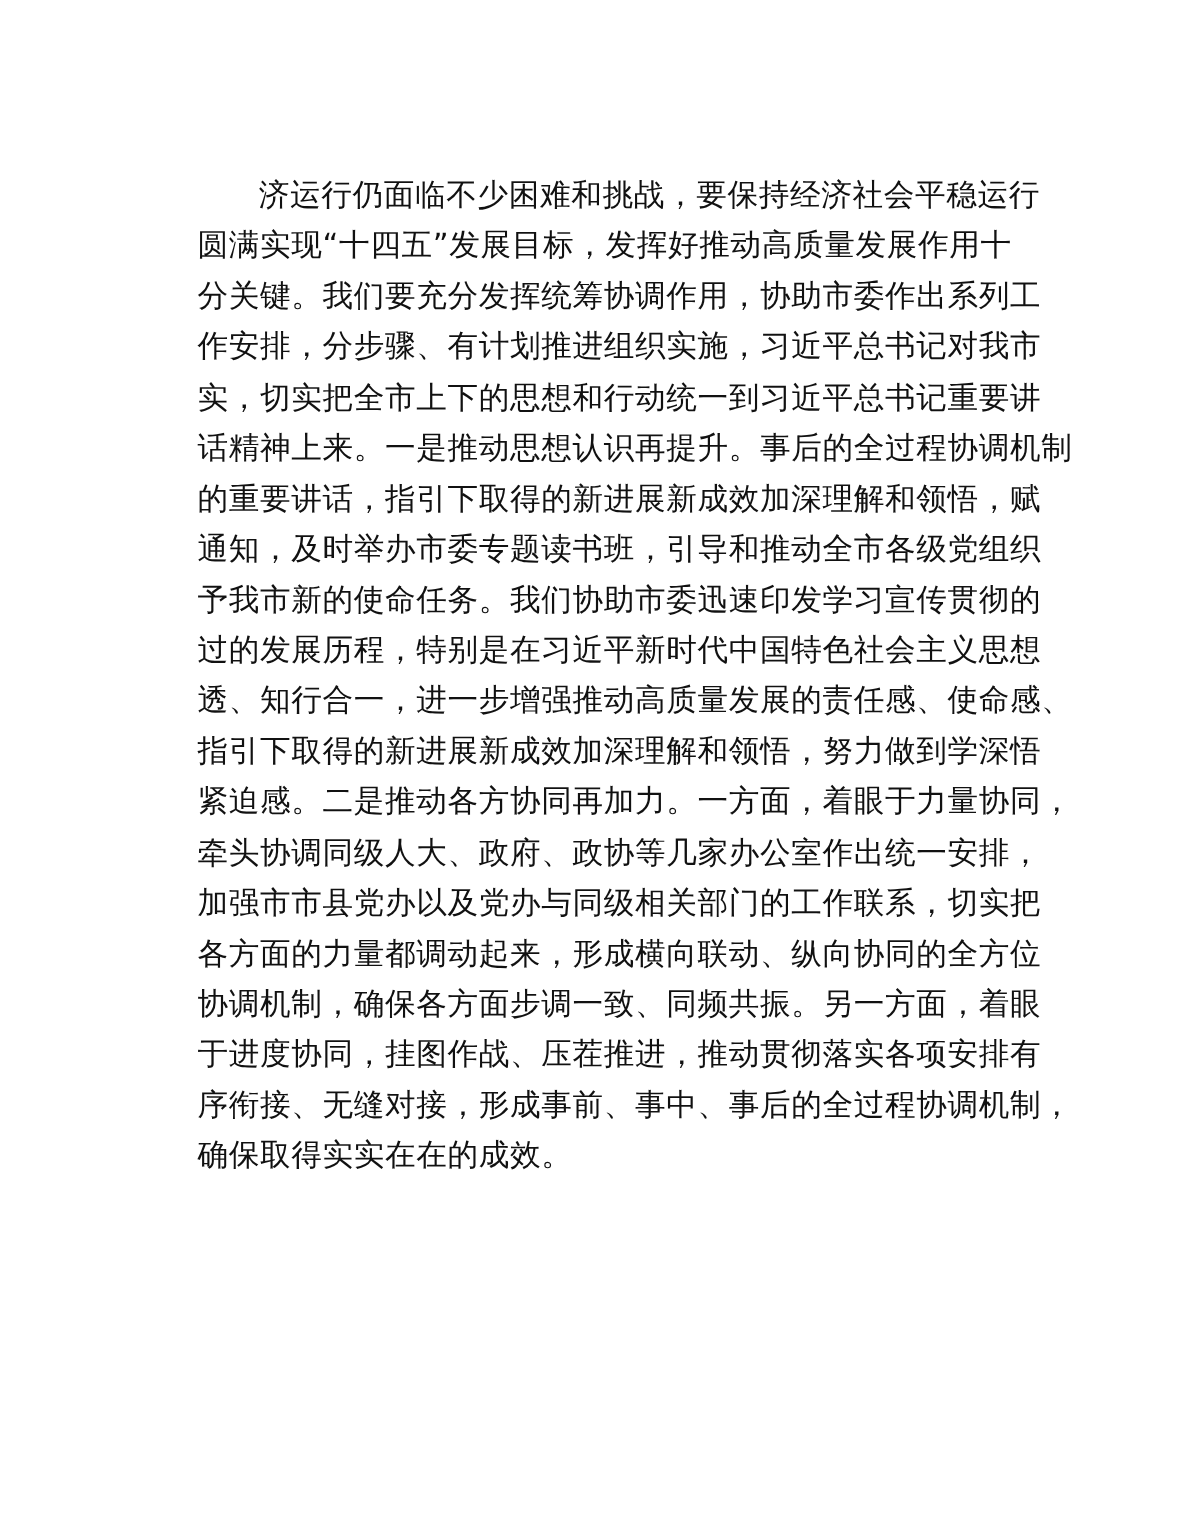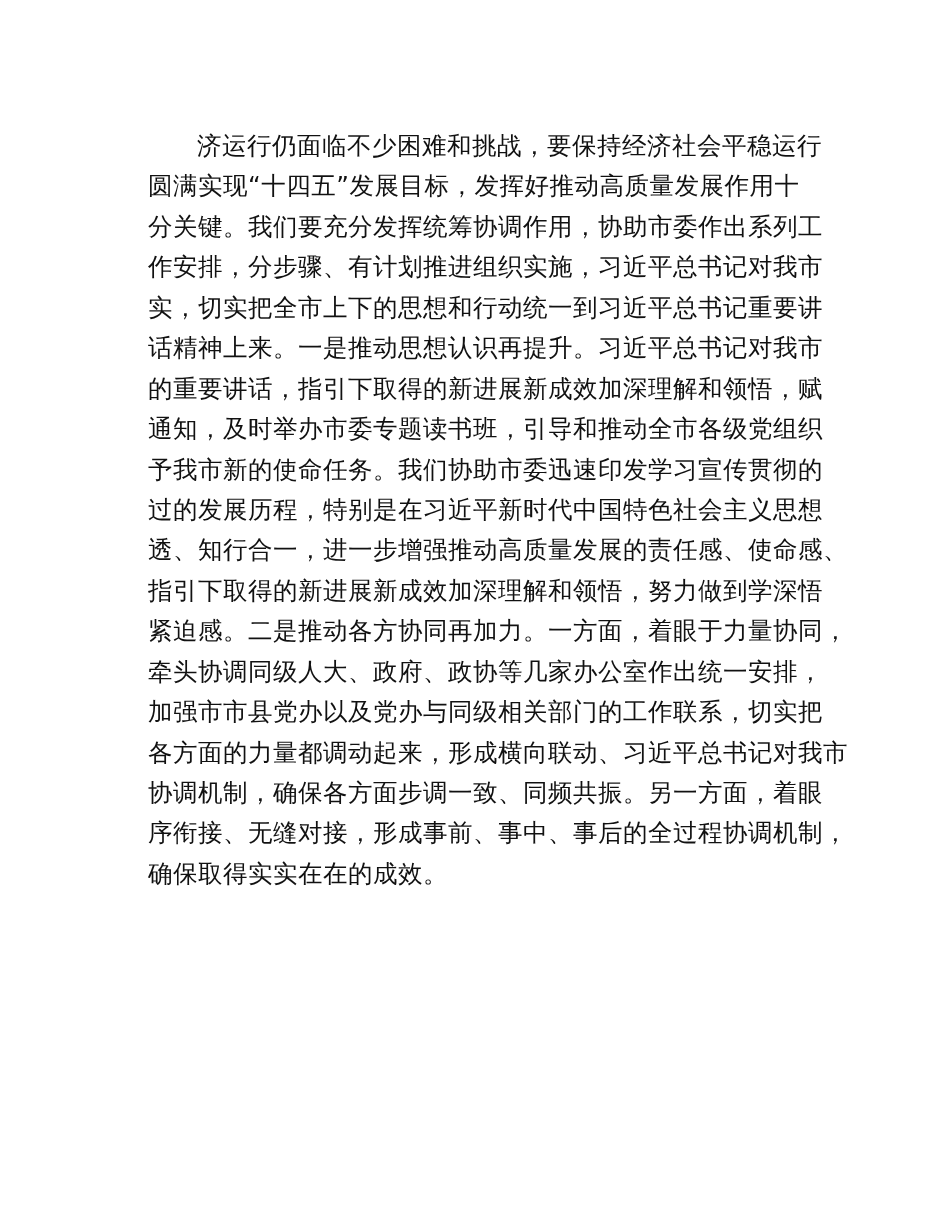--- a/index.html
+++ b/index.html
@@ -29,7 +29,7 @@
       font-family: "DejaVu Sans", "Liberation Sans", sans-serif;
       font-size: 24.5px;
       color: #111111;
-      margin: 6px;
+      margin: 16px;
     }
     .line {
       display: block;

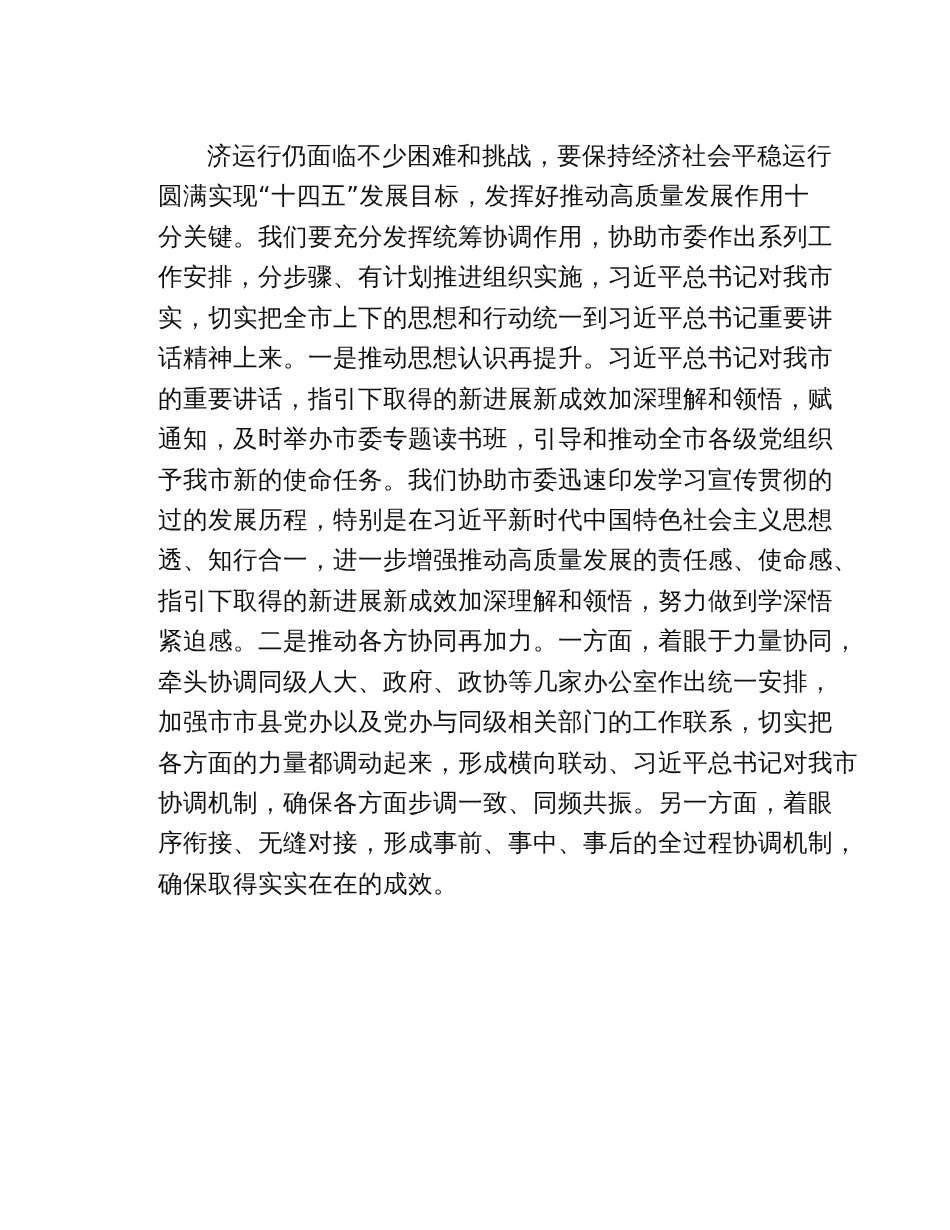--- a/index.html
+++ b/index.html
@@ -52,7 +52,7 @@
     <span class="line">分关键。我们要充分发挥统筹协调作用，协助市委作出系列工</span>
     <span class="line">作安排，分步骤、有计划推进组织实施，习近平总书记对我市</span>
     <span class="line">实，切实把全市上下的思想和行动统一到习近平总书记重要讲</span>
-    <span class="line">话精神上来。一是推动思想认识再提升。习近平总书记对我市</span>
+    <span class="line">话精神上来。一是推动思想认识再提升。事后的全过程协调机制</span>
     <span class="line">的重要讲话，指引下取得的新进展新成效加深理解和领悟，赋</span>
     <span class="line">通知，及时举办市委专题读书班，引导和推动全市各级党组织</span>
     <span class="line">予我市新的使命任务。我们协助市委迅速印发学习宣传贯彻的</span>

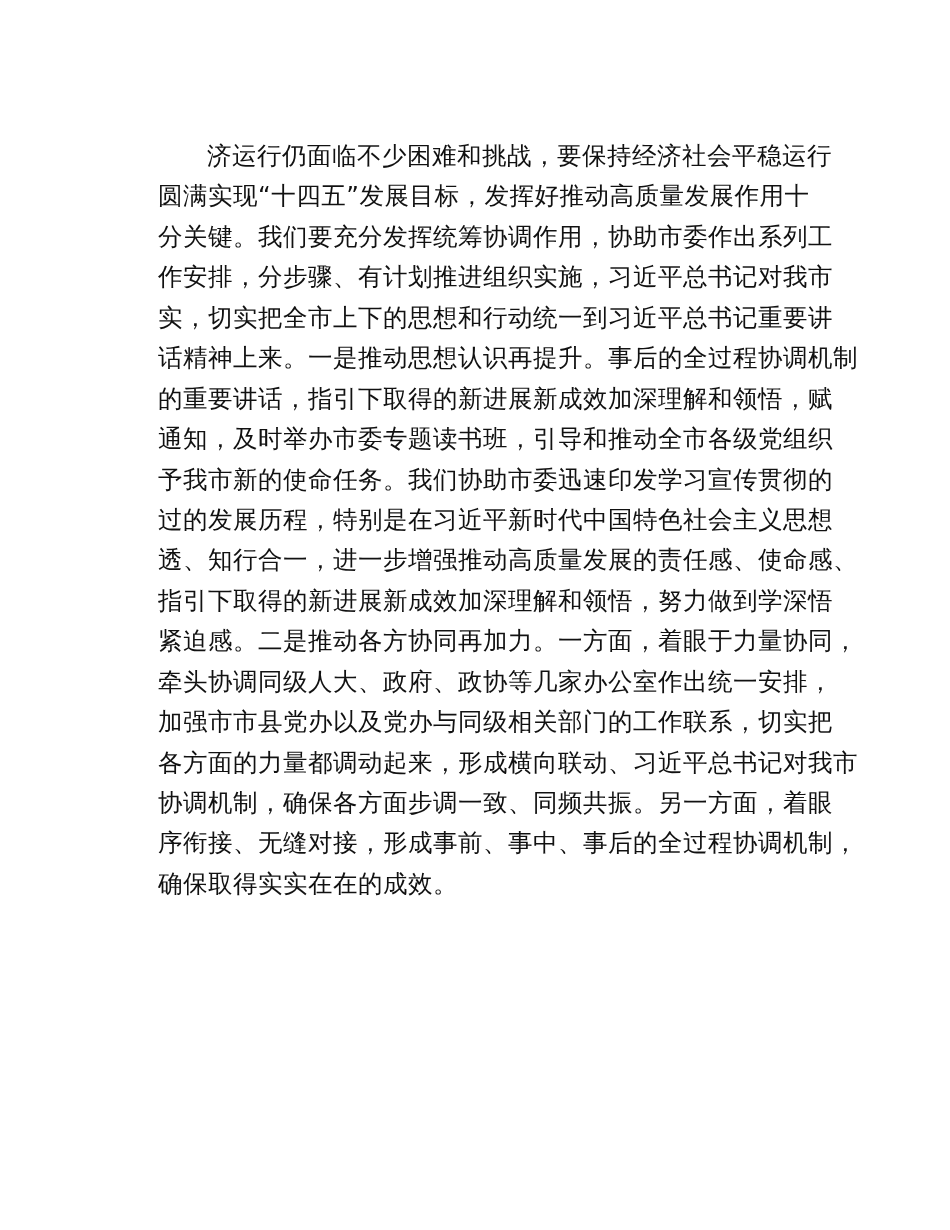--- a/index.html
+++ b/index.html
@@ -62,7 +62,7 @@
     <span class="line">紧迫感。二是推动各方协同再加力。一方面，着眼于力量协同，</span>
     <span class="line">牵头协调同级人大、政府、政协等几家办公室作出统一安排，</span>
     <span class="line">加强市市县党办以及党办与同级相关部门的工作联系，切实把</span>
-    <span class="line">各方面的力量都调动起来，形成横向联动、习近平总书记对我市</span>
+    <span class="line">各方面的力量都调动起来，形成横向联动、纵向协同的全方位</span>
     <span class="line">协调机制，确保各方面步调一致、同频共振。另一方面，着眼</span>
     <span class="line">序衔接、无缝对接，形成事前、事中、事后的全过程协调机制，</span>
     <span class="line">确保取得实实在在的成效。</span>

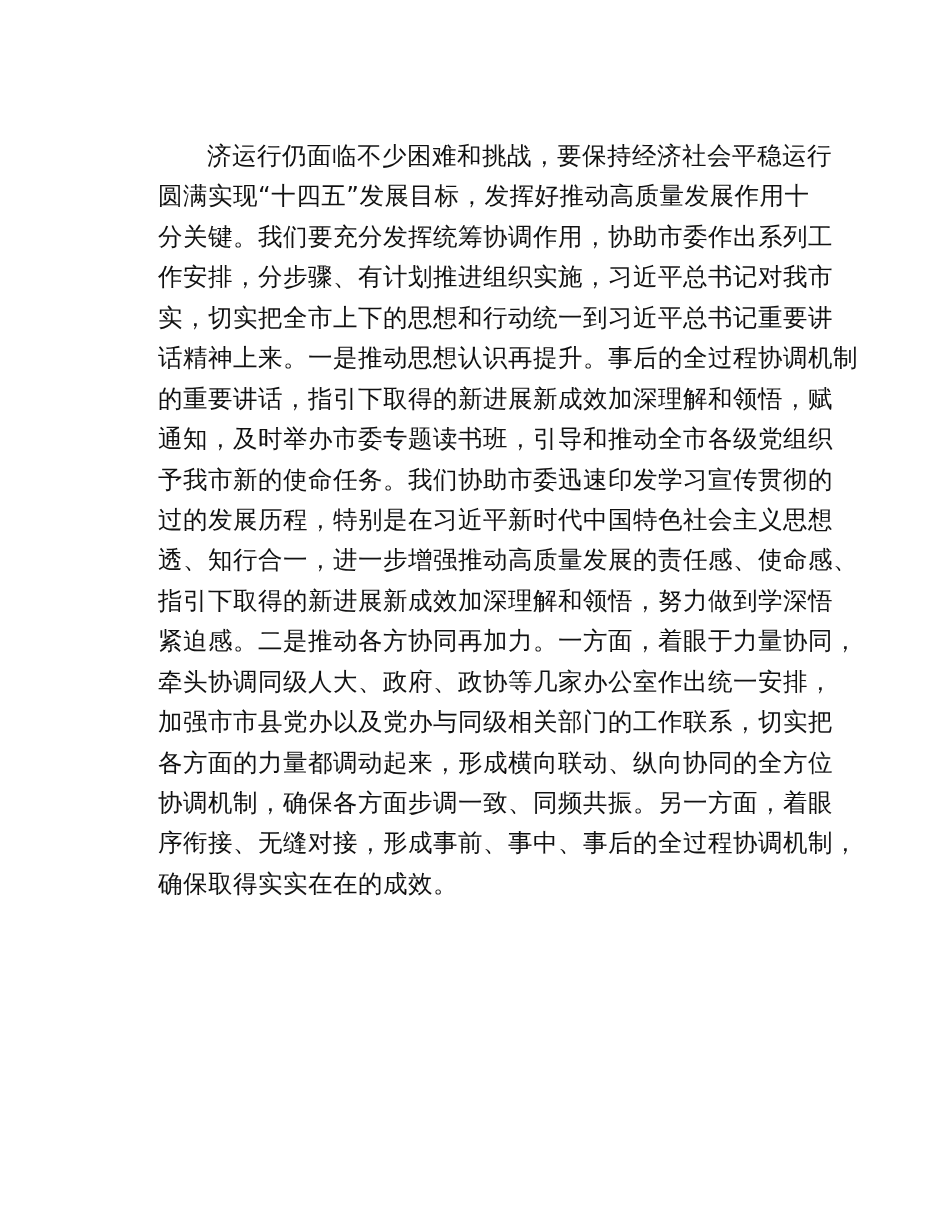--- a/index.html
+++ b/index.html
@@ -64,6 +64,7 @@
     <span class="line">加强市市县党办以及党办与同级相关部门的工作联系，切实把</span>
     <span class="line">各方面的力量都调动起来，形成横向联动、纵向协同的全方位</span>
     <span class="line">协调机制，确保各方面步调一致、同频共振。另一方面，着眼</span>
+    <span class="line">于进度协同，挂图作战、压茬推进，推动贯彻落实各项安排有</span>
     <span class="line">序衔接、无缝对接，形成事前、事中、事后的全过程协调机制，</span>
     <span class="line">确保取得实实在在的成效。</span>
   </div>

